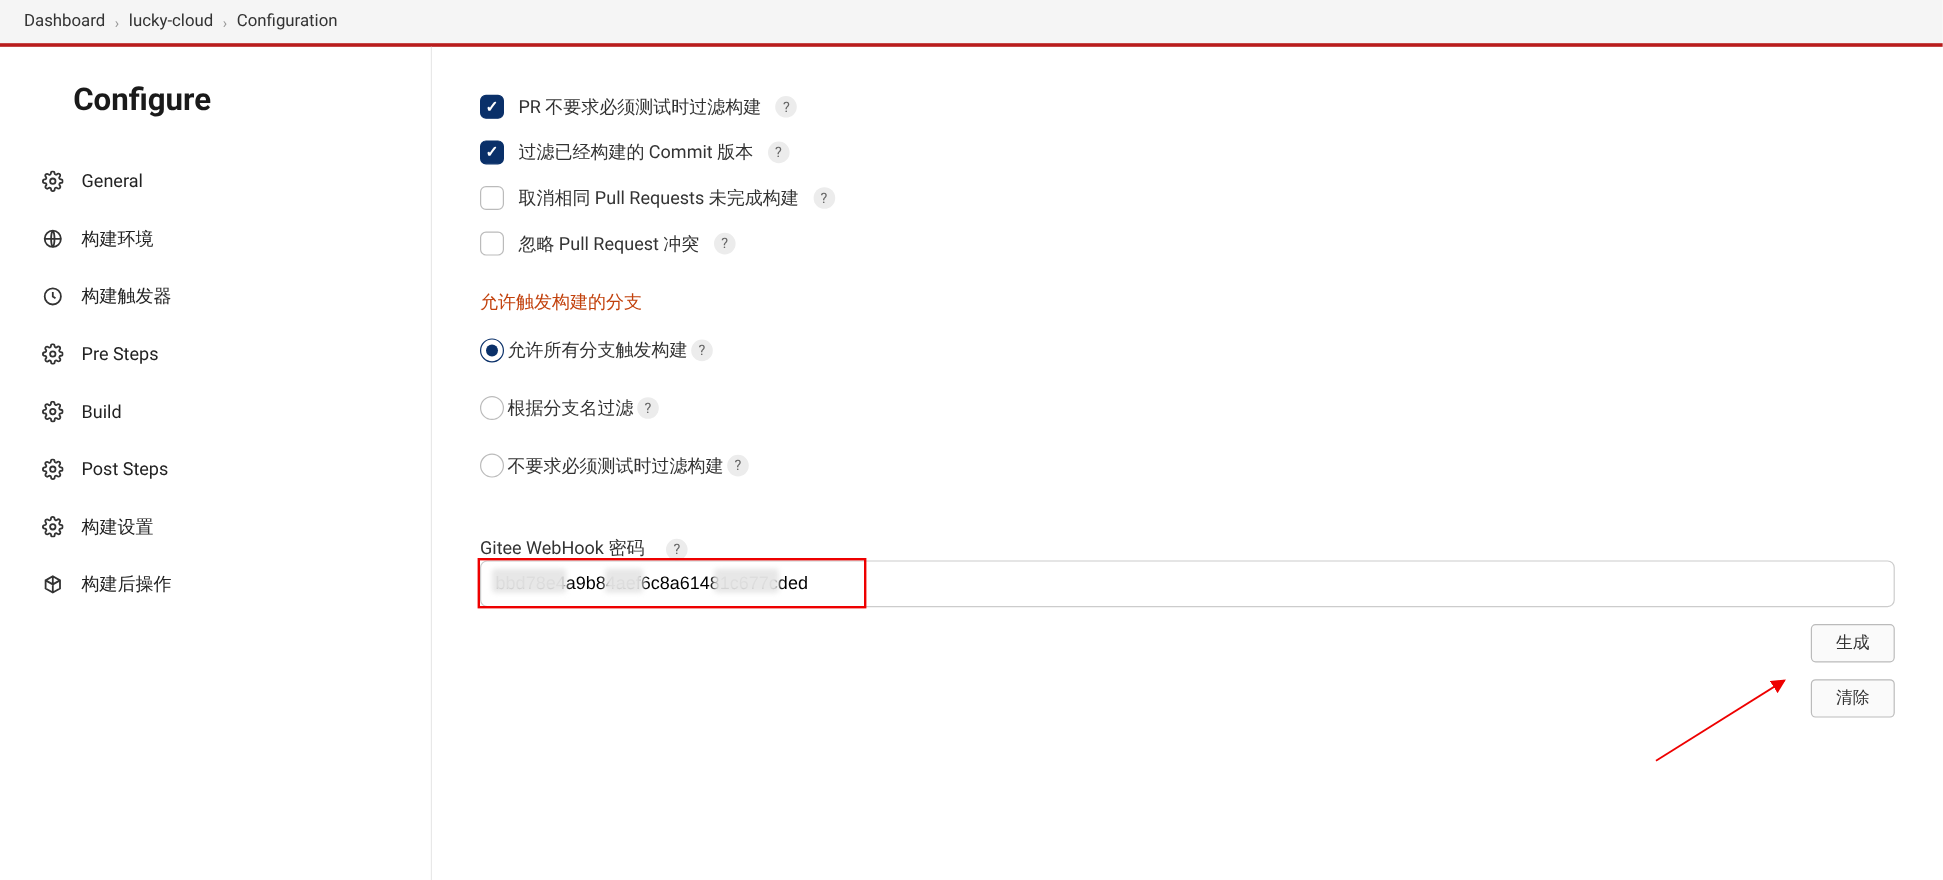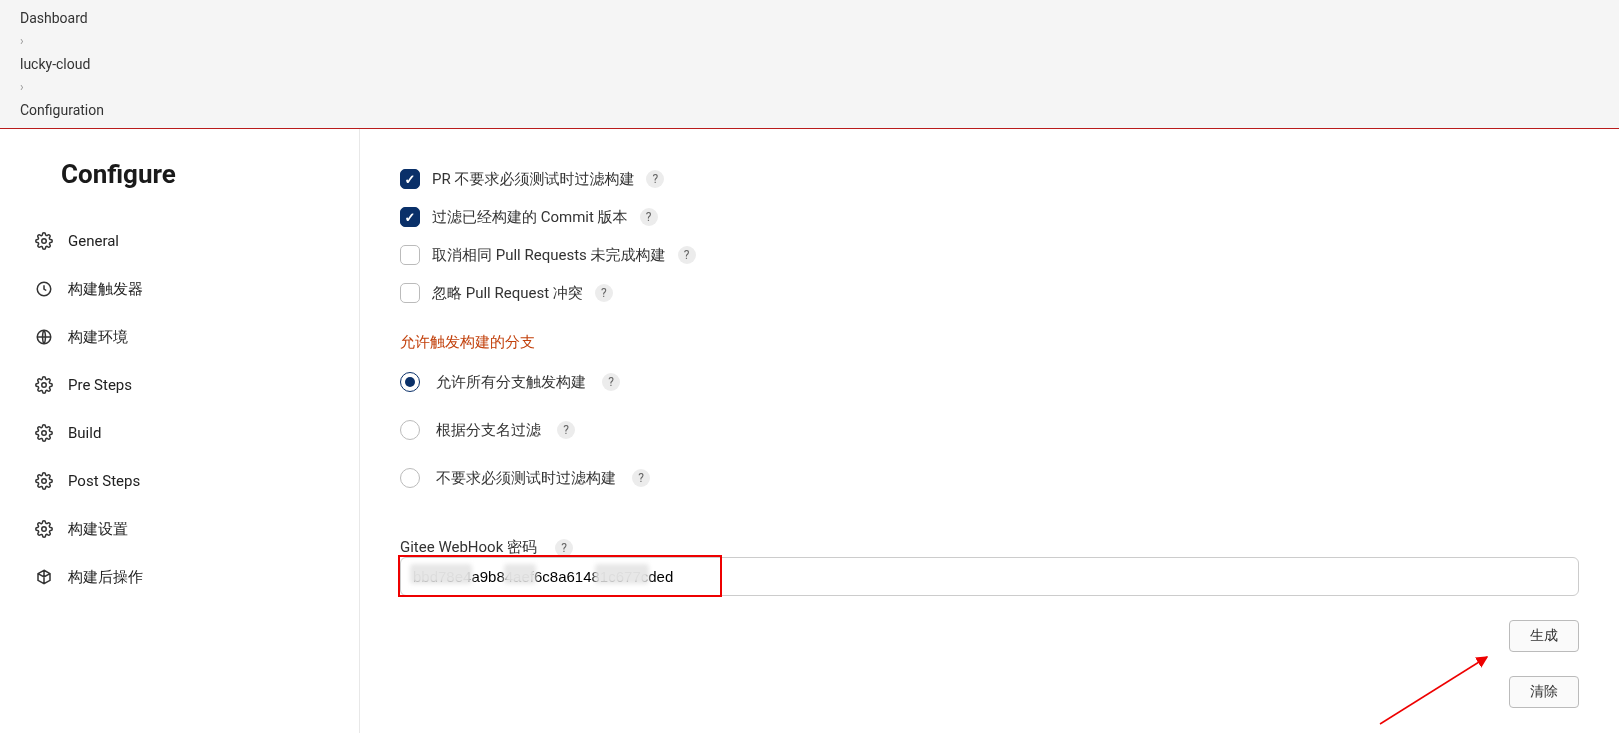--- a/index.html
+++ b/index.html
@@ -8,12 +8,11 @@
     .breadcrumb-bar {
       background: #f5f5f5;
       padding: 10px 20px;
-      border-bottom: 1px solid #b91c1c;
+      border-bottom: 3px solid #b91c1c;
       font-size: 14px;
       display: flex;
-      align-items: flex-start;
+      align-items: flex-end;
       gap: 8px;
-      flex-direction: column;
     }
     .breadcrumb-item { color: #333; cursor: pointer; }
     .breadcrumb-sep { color: #999; font-size: 12px; }

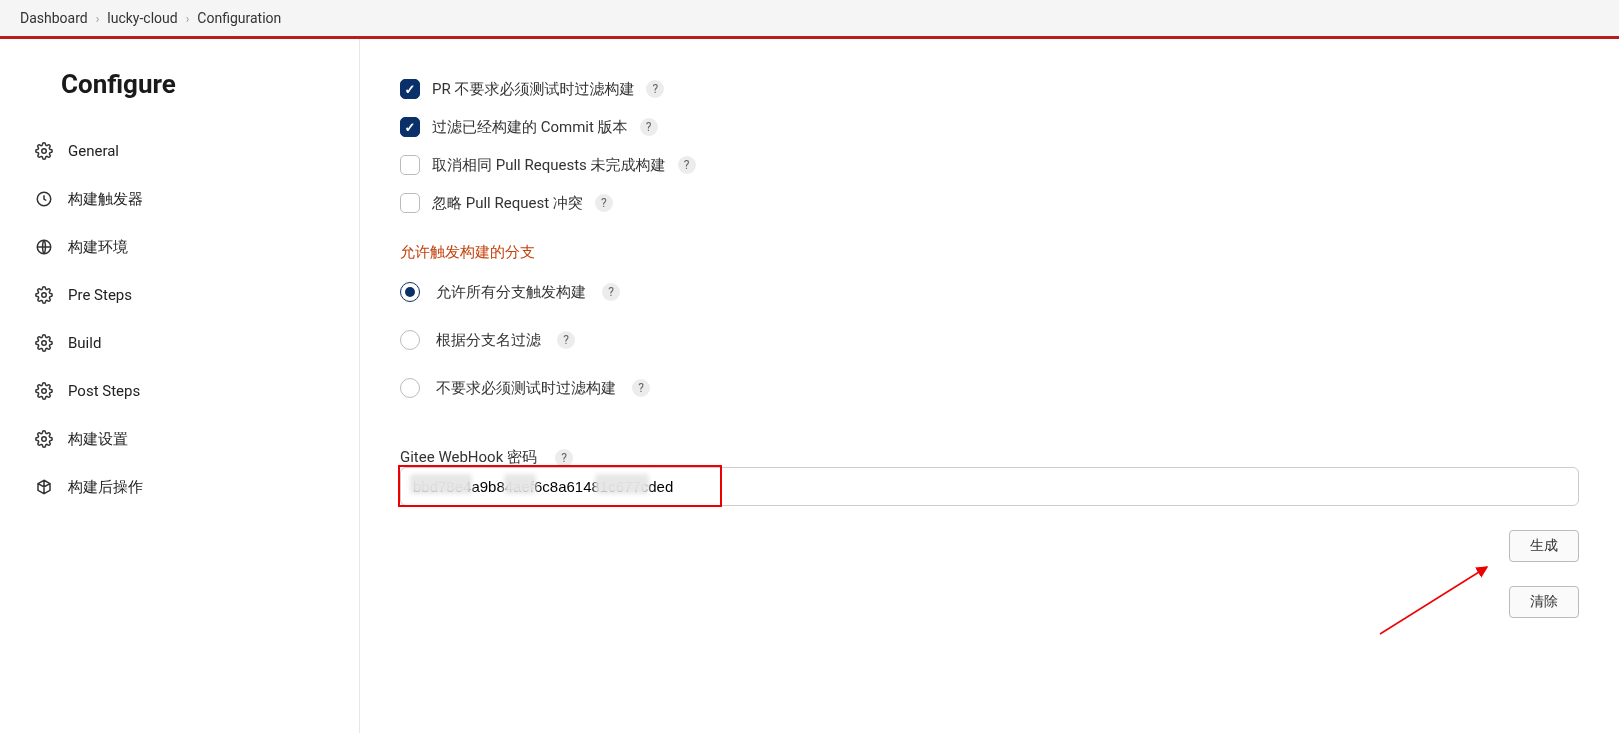--- a/index.html
+++ b/index.html
@@ -249,19 +249,19 @@
         <span class="sidebar-icon">
           <svg viewBox="0 0 24 24" fill="none" stroke="currentColor" stroke-width="2">
               <circle cx="12" cy="12" r="9"></circle>
+              <path d="M3 12h18M12 3c2.5 3 2.5 15 0 18M12 3c-2.5 3-2.5 15 0 18"></path>
+            </svg>
+        </span>
+        <span>构建环境</span>
+      </li>
+      <li class="sidebar-item">
+        <span class="sidebar-icon">
+          <svg viewBox="0 0 24 24" fill="none" stroke="currentColor" stroke-width="2">
+              <circle cx="12" cy="12" r="9"></circle>
               <path d="M12 7v5l3 2"></path>
             </svg>
         </span>
         <span>构建触发器</span>
-      </li>
-      <li class="sidebar-item">
-        <span class="sidebar-icon">
-          <svg viewBox="0 0 24 24" fill="none" stroke="currentColor" stroke-width="2">
-              <circle cx="12" cy="12" r="9"></circle>
-              <path d="M3 12h18M12 3c2.5 3 2.5 15 0 18M12 3c-2.5 3-2.5 15 0 18"></path>
-            </svg>
-        </span>
-        <span>构建环境</span>
       </li>
       <li class="sidebar-item">
         <span class="sidebar-icon">

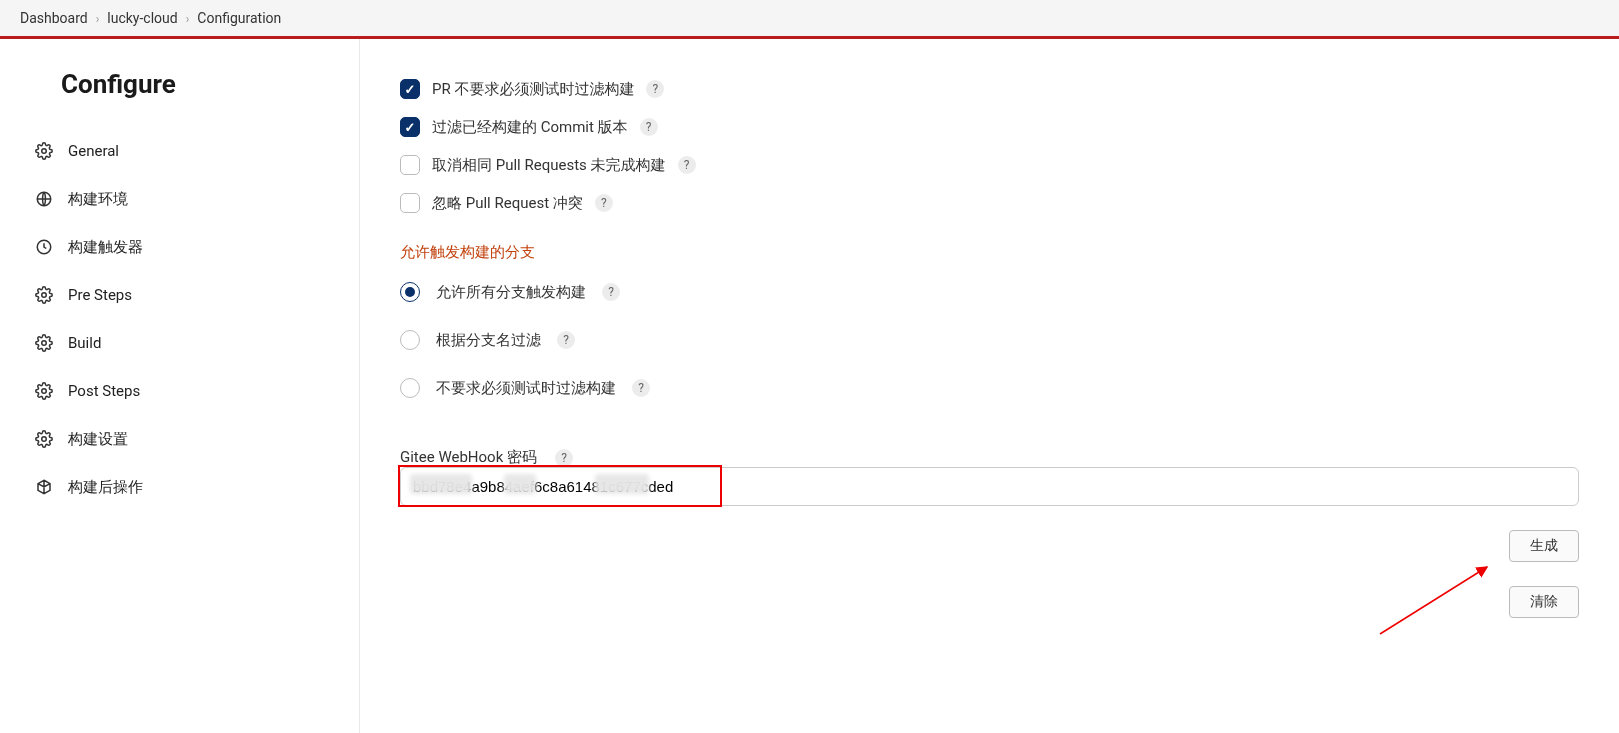--- a/index.html
+++ b/index.html
@@ -135,7 +135,7 @@
     .radio-row {
       display: flex;
       align-items: center;
-      gap: 16px;
+      gap: 3px;
       margin-bottom: 28px;
       font-size: 15px;
     }

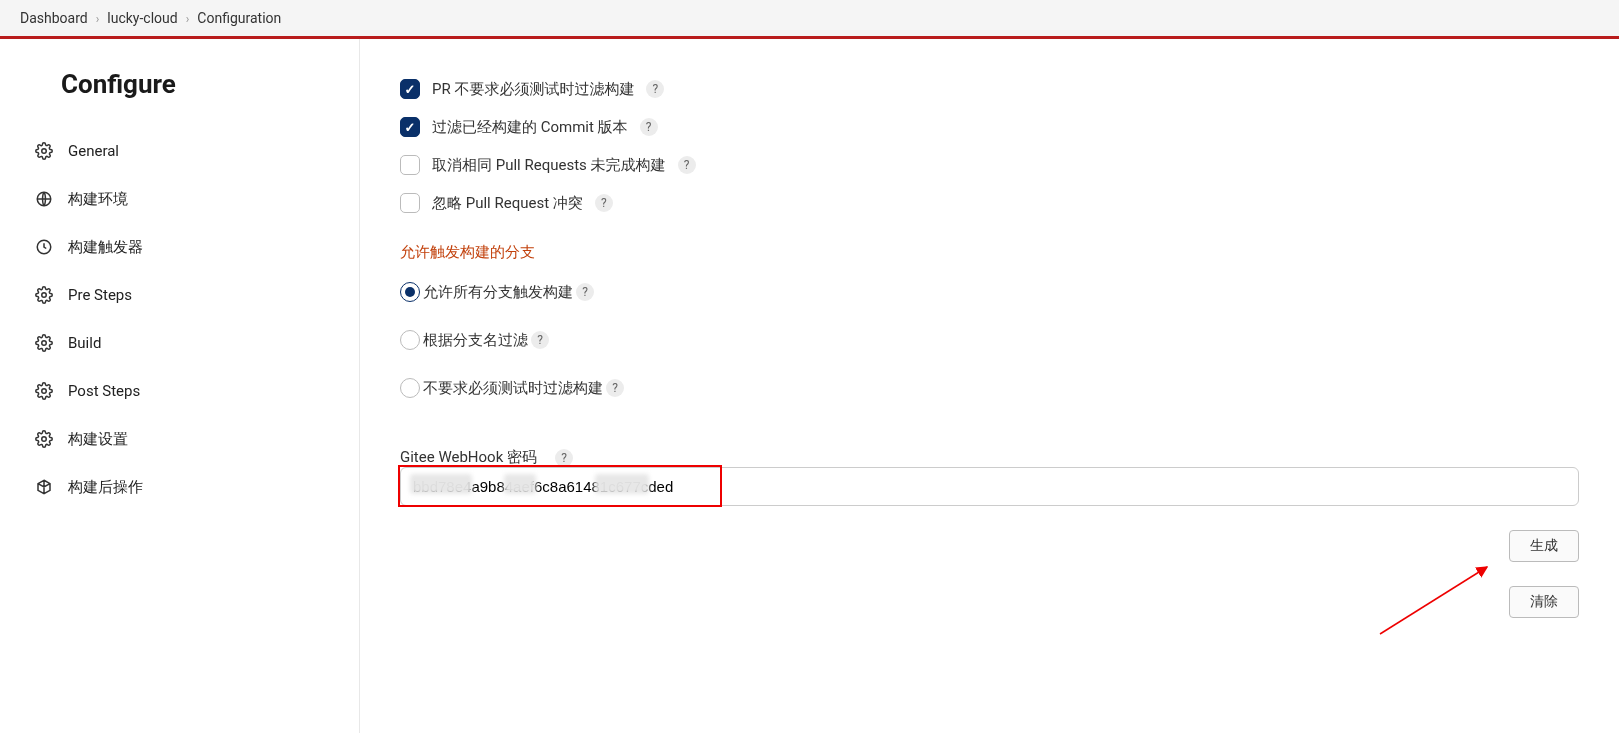--- a/index.html
+++ b/index.html
@@ -204,7 +204,7 @@
     .btn-row {
       display: flex;
       justify-content: flex-end;
-      margin-top: 24px;
+      margin-top: 14px;
     }
     .btn {
       border: 1px solid #bbb;

